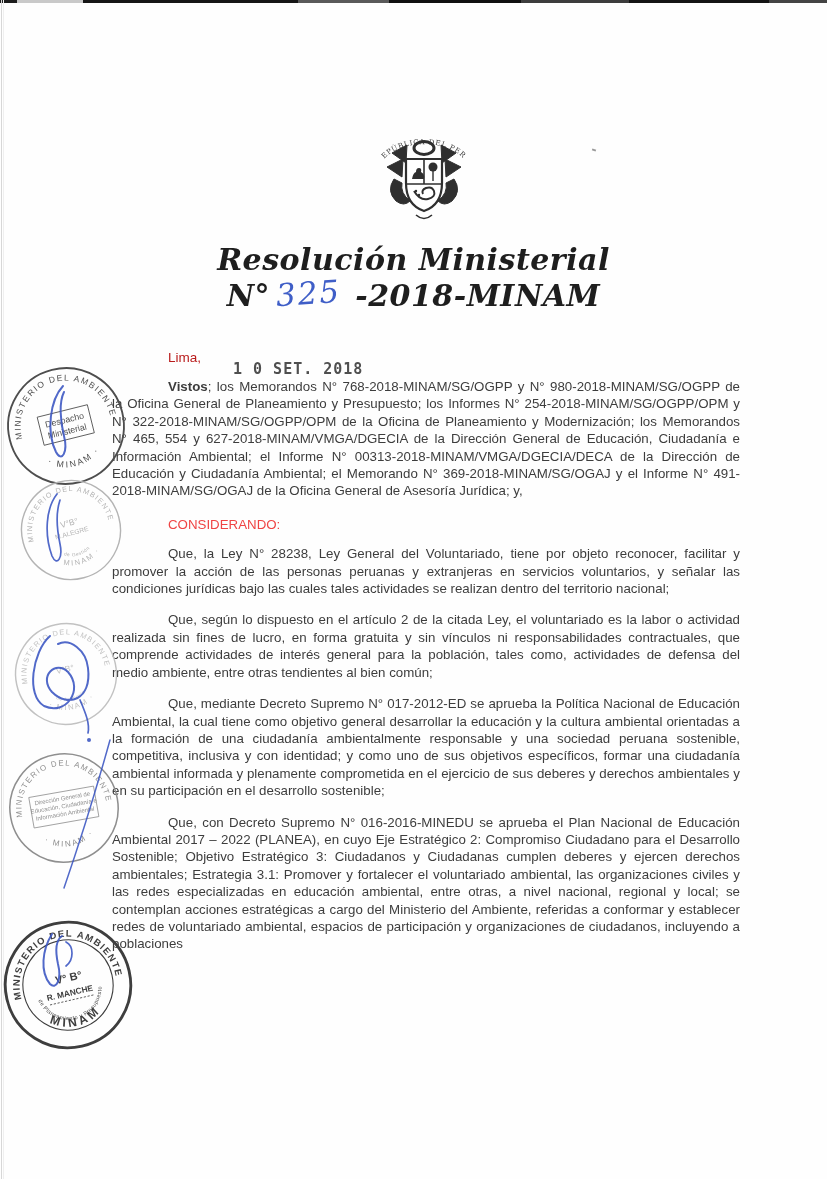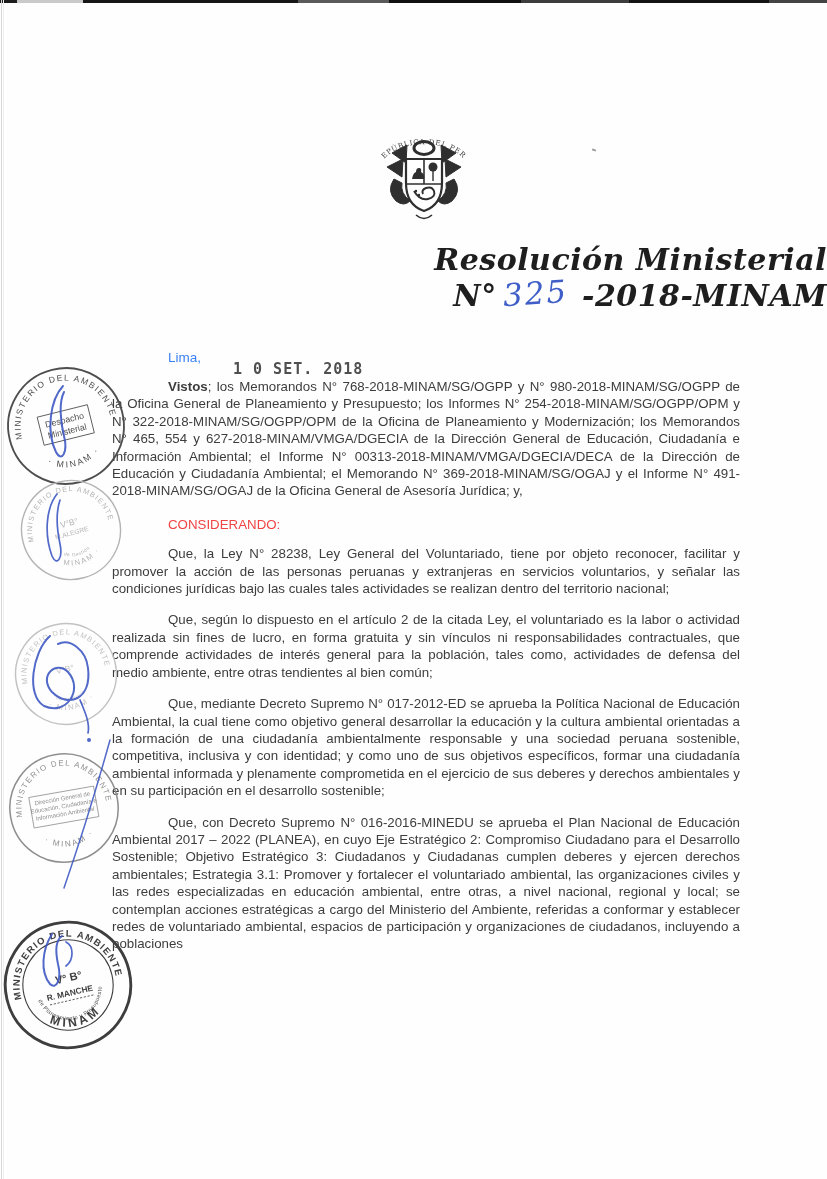--- a/index.html
+++ b/index.html
@@ -22,7 +22,7 @@
   .emblem text{font-family:"DejaVu Serif",serif;}
 
   
-  .title-block{position:absolute;top:243px;left:0;right:0;text-align:right;
+  .title-block{position:absolute;top:243px;left:0;right:0;text-align:center;
     font-family:"DejaVu Serif",serif;font-style:italic;font-weight:700;color:#1e1e1e;}
   .title-line1{font-size:30px;line-height:34px;letter-spacing:.5px;}
   .title-line2{font-size:30px;line-height:36px;letter-spacing:.5px;}

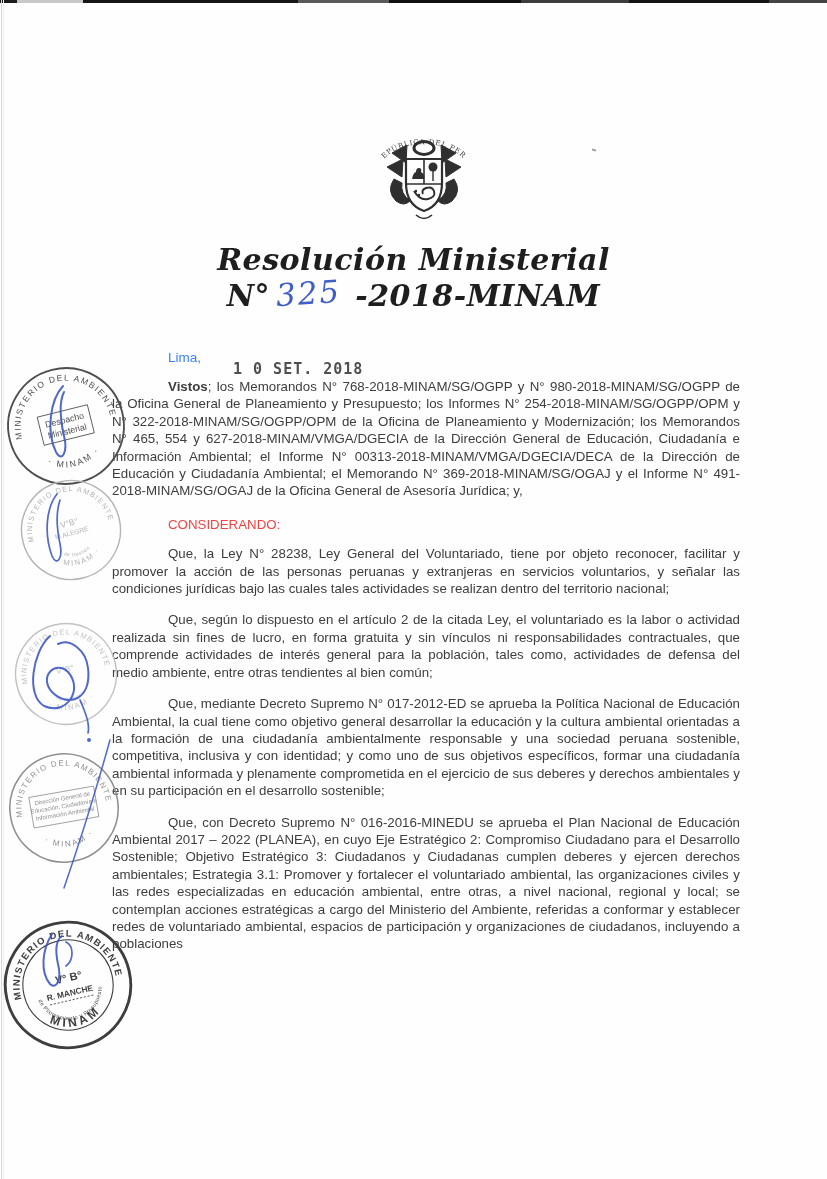--- a/index.html
+++ b/index.html
@@ -30,7 +30,7 @@
     transform:rotate(-4deg) translateY(-2px);margin:0 14px 0 6px;font-size:31px;}
 
   
-  .date-city{position:absolute;left:168px;top:350px;font-size:13.5px;color:#3b82f6;}
+  .date-city{position:absolute;left:168px;top:350px;font-size:13.5px;color:#b91c1c;}
   .date-stamp{position:absolute;left:233px;top:360px;font-family:"DejaVu Sans Mono",monospace;
     font-size:15px;font-weight:700;letter-spacing:1px;color:#4f4f4f;}
 

